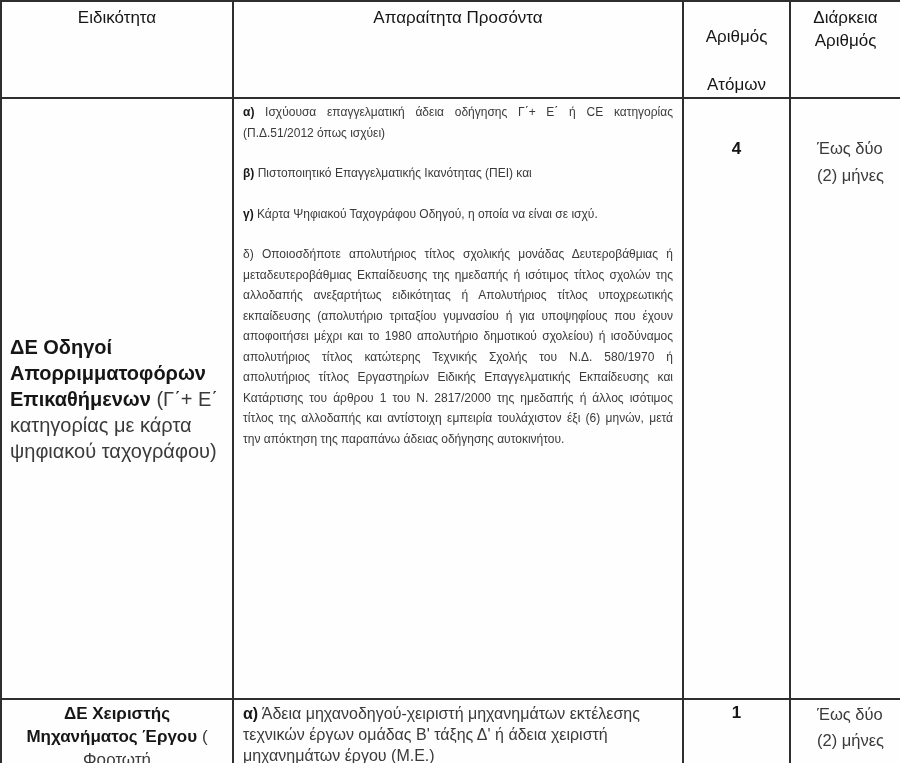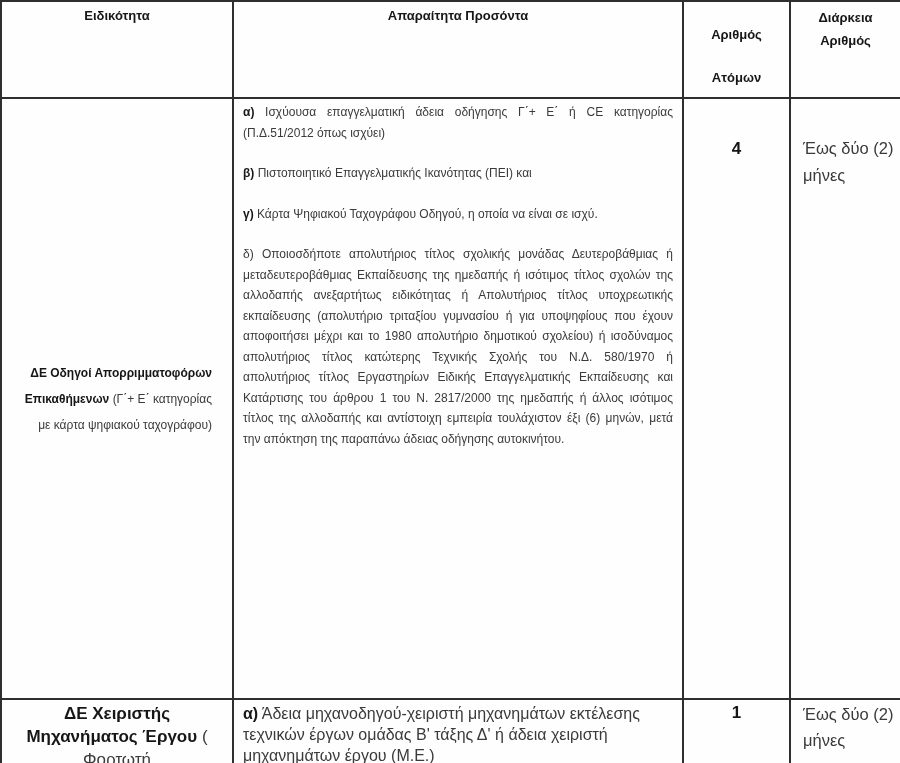--- a/index.html
+++ b/index.html
@@ -24,7 +24,7 @@
   }
   
   tr.header-row { height:97px; }
-  th { font-weight:bold; color:#161616; font-size:13px; text-align:center; }
+  th { font-weight:normal; color:#161616; font-size:17px; text-align:center; }
   th.h-spec, th.h-qual { padding-top:6px; }
   th.h-count { padding-top:25px; }
   th.h-count .line2 { margin-top:28px;text-align:center; }

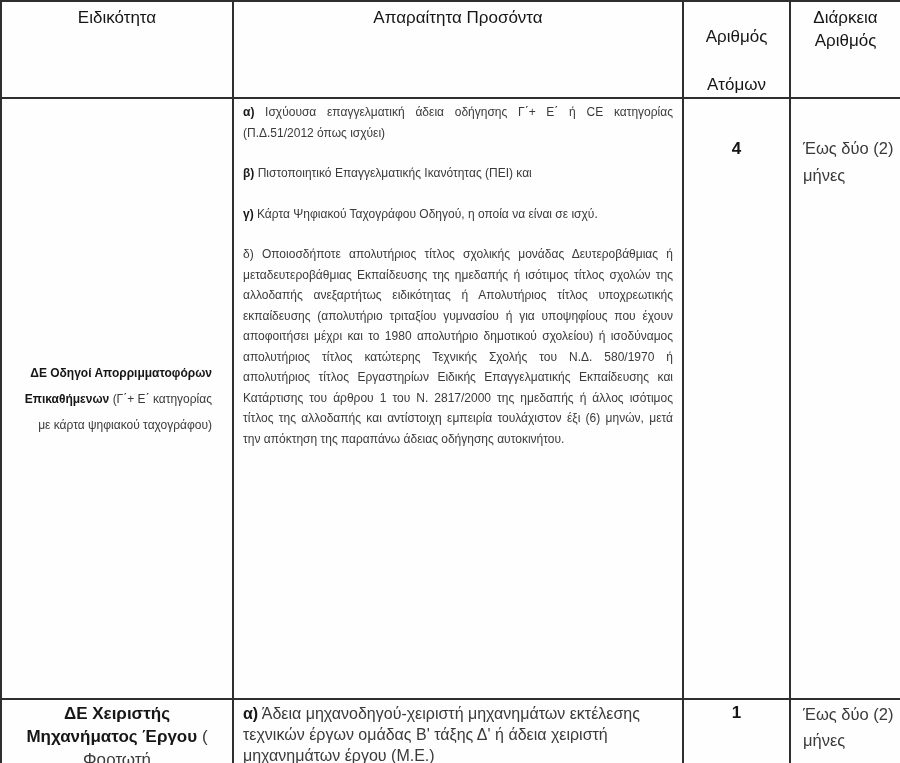--- a/index.html
+++ b/index.html
@@ -60,7 +60,7 @@
   td.dur-cell {
     font-size:16.5px;
     line-height:27px;
-    padding-left:12px;
+    padding-left:26px;
     color:#3a3a3a;
   }
   tr.row1 td.dur-cell { padding-top:36px; }

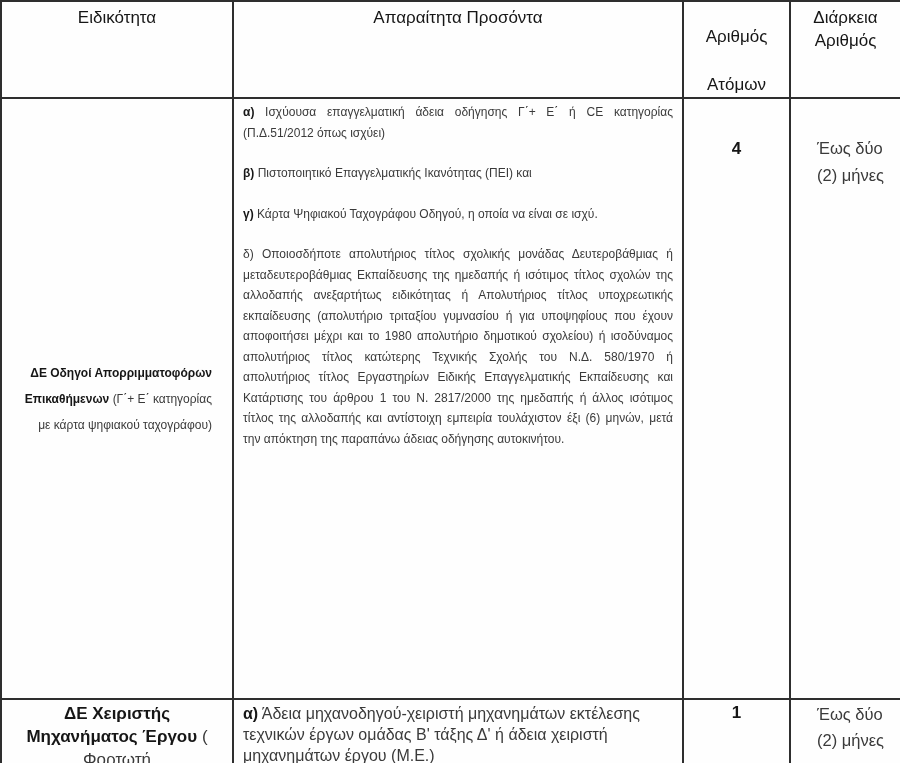--- a/index.html
+++ b/index.html
@@ -33,10 +33,10 @@
   tr.row1 { height:601px; }
   td.spec-cell {
     vertical-align:middle;
-    text-align:right;
-    font-size:12px;
+    text-align:left;
+    font-size:20px;
     line-height:26px;
-    padding:0 20px;
+    padding:0 8px;
     color:#3a3a3a;
   }
   td.spec-cell b, td.spec-cell-2 b { color:#161616; }

